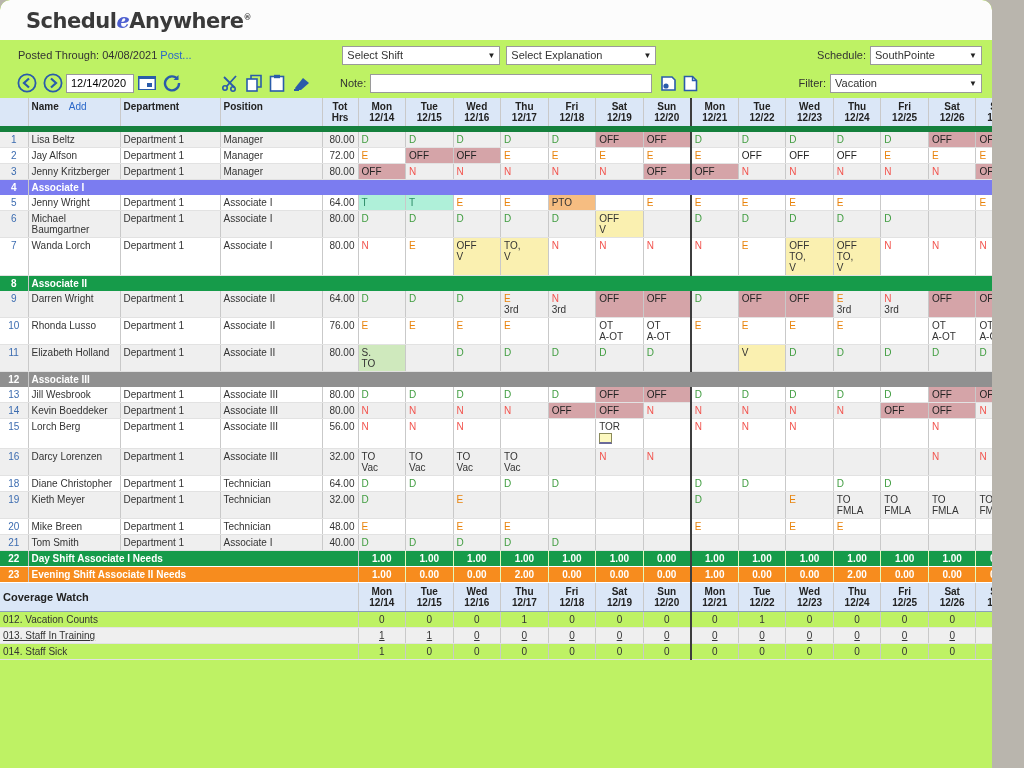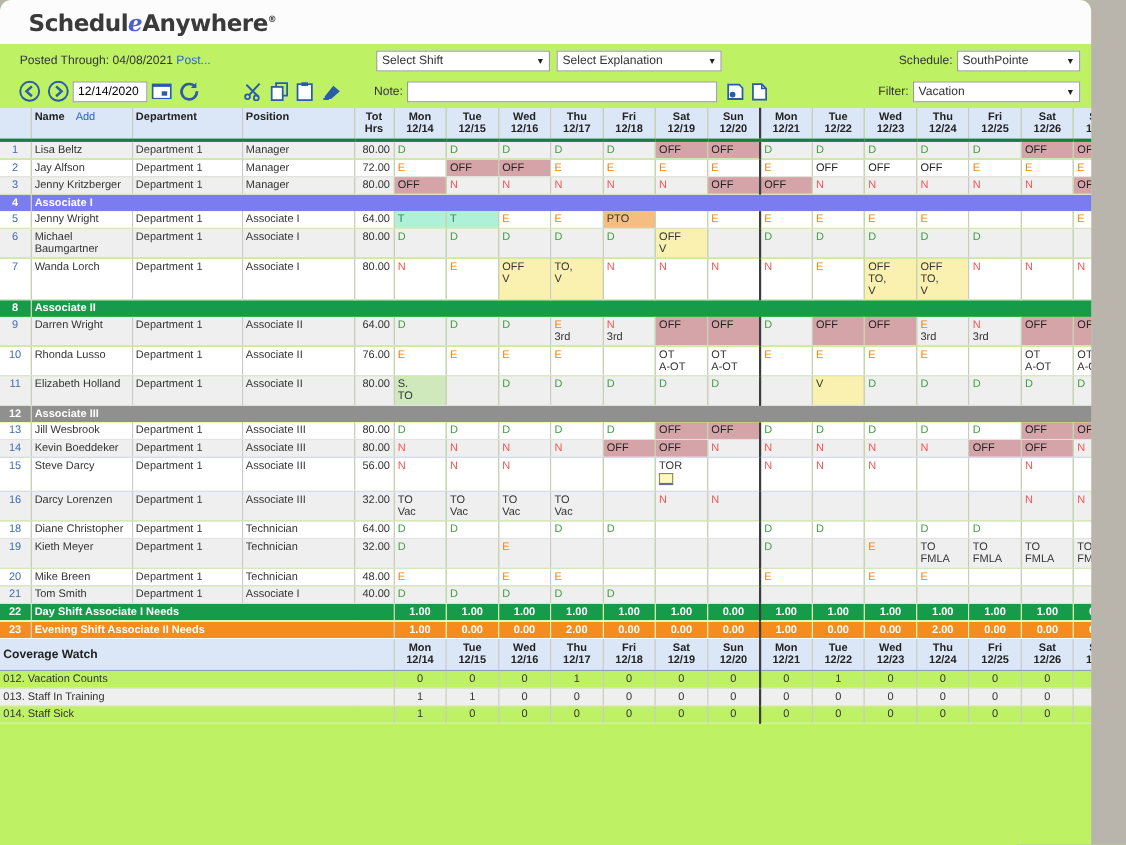--- a/index.html
+++ b/index.html
@@ -40,7 +40,7 @@
   table { border-collapse:collapse; table-layout:fixed; }
   .sched { width:1024px; margin:0; }
   .sched th, .sched td { padding:2px 3px; vertical-align:top; border-right:1px solid #c9c9c9; font-size:10px; line-height:11px; overflow:hidden; }
-  .sched thead th { background:#dbe7f7; color:#222; font-weight:bold; text-align:center; border-bottom:3px solid #15803d; padding-top:3px; padding-bottom:3px; }
+  .sched thead th { background:#dbe7f7; color:#222; font-weight:bold; text-align:center; border-bottom:6px solid #15803d; padding-top:3px; padding-bottom:3px; }
   .sched thead th.lft { text-align:left; }
   .sched td { border-bottom:1px solid #e2e2e2; }
   tr.shaded td { background:#efefef; }

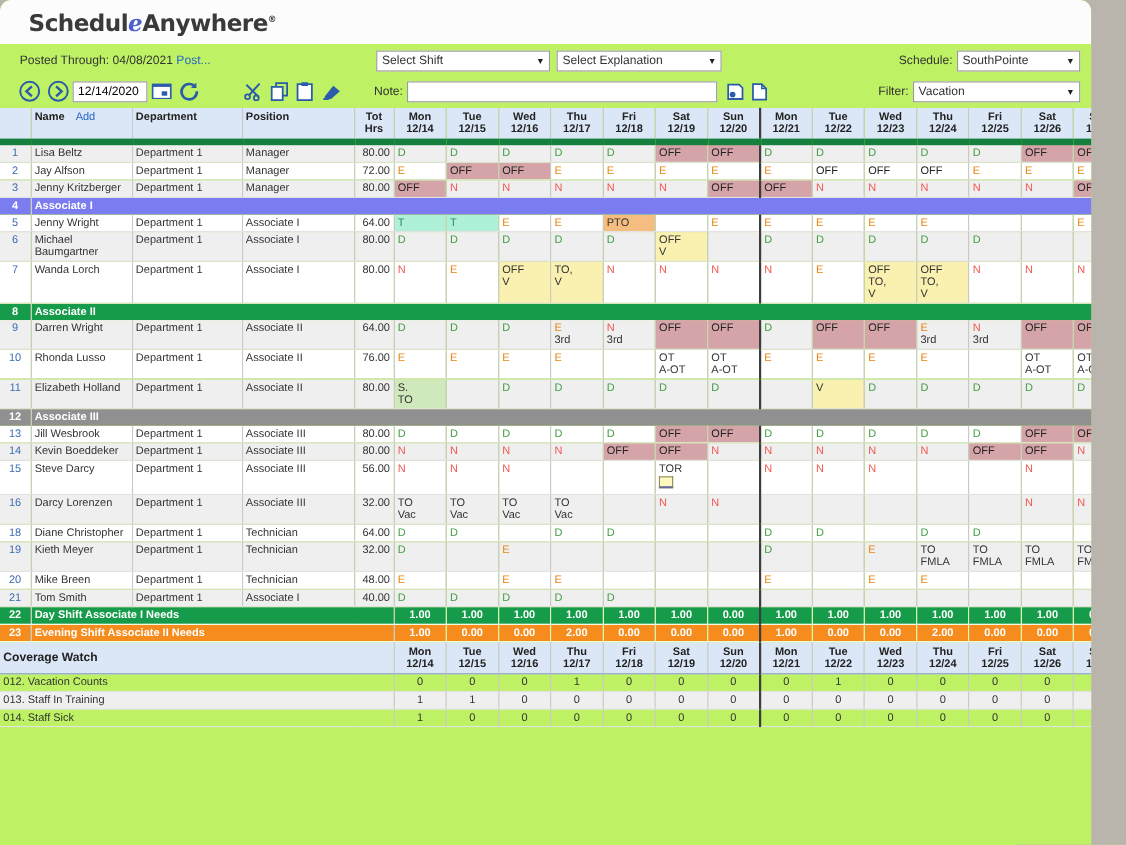--- a/index.html
+++ b/index.html
@@ -814,7 +814,7 @@
         </tr>
         <tr class="plainrow">
           <td class="numcol">15</td>
-          <td>Steve Darcy</td>
+          <td>Lorch Berg</td>
           <td>Department 1</td>
           <td>Associate III</td>
           <td class="hrs">56.00</td>

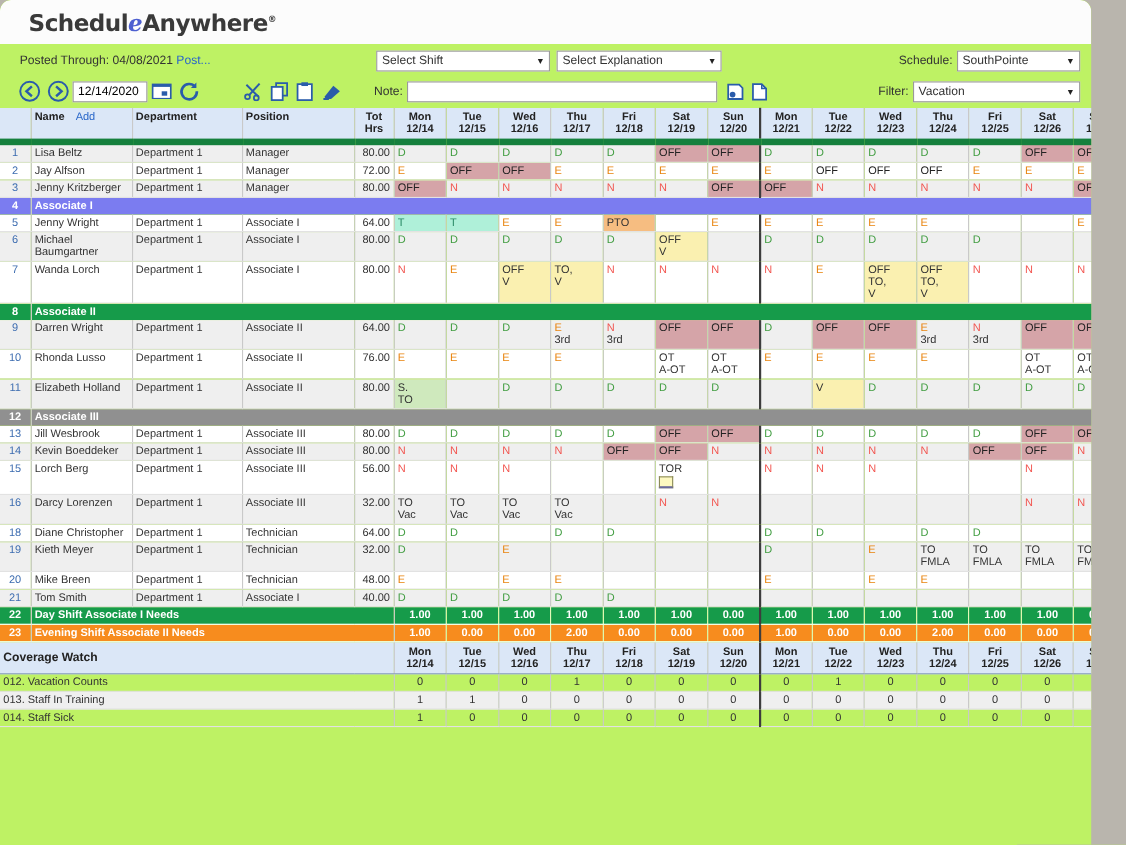--- a/index.html
+++ b/index.html
@@ -81,7 +81,7 @@
   .cov thead th.ttl { text-align:left; font-size:11px; }
   .cov td { text-align:center; border-bottom:1px solid #e2e2e2; color:#333;margin-left:38px; }
   .cov td.lblc { text-align:left; }
-  .cov tr.shaded td { background:#efefef; }
+  .cov tr.shaded td { background:#efefef;text-decoration:underline; }
 
   svg { display:block; }
 </style>

